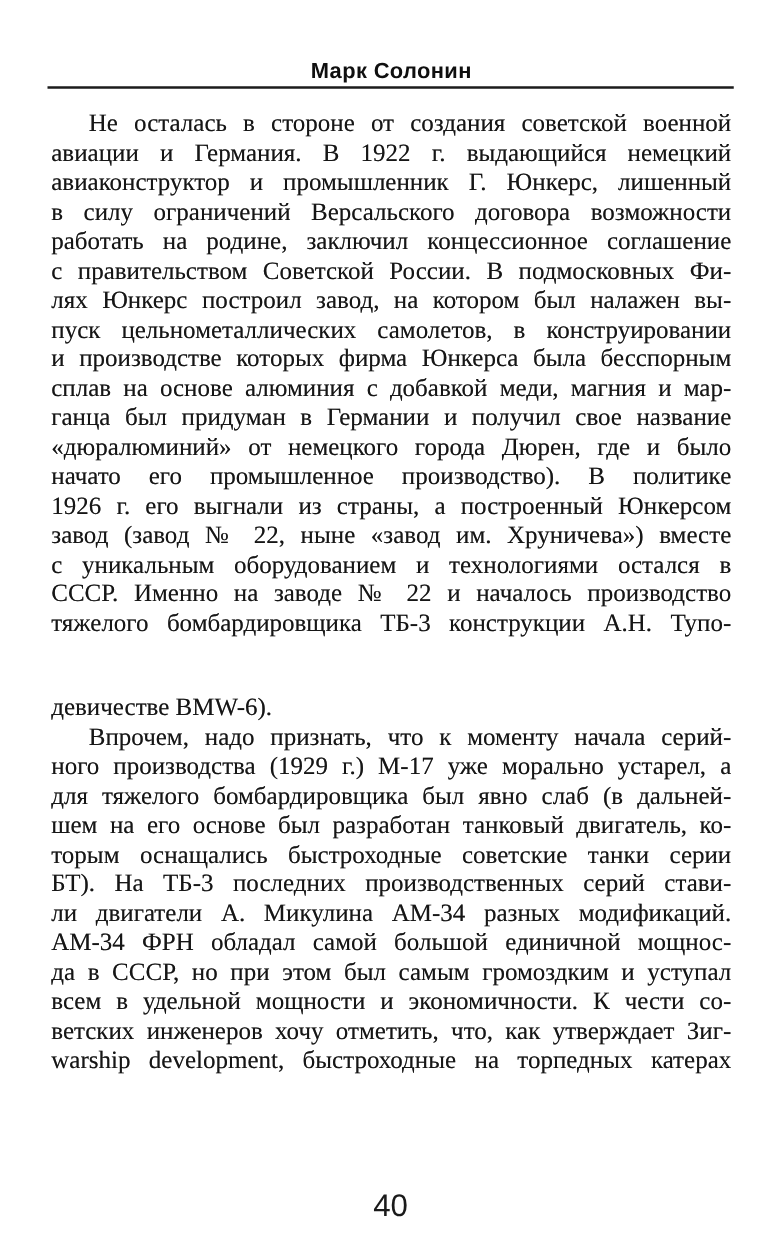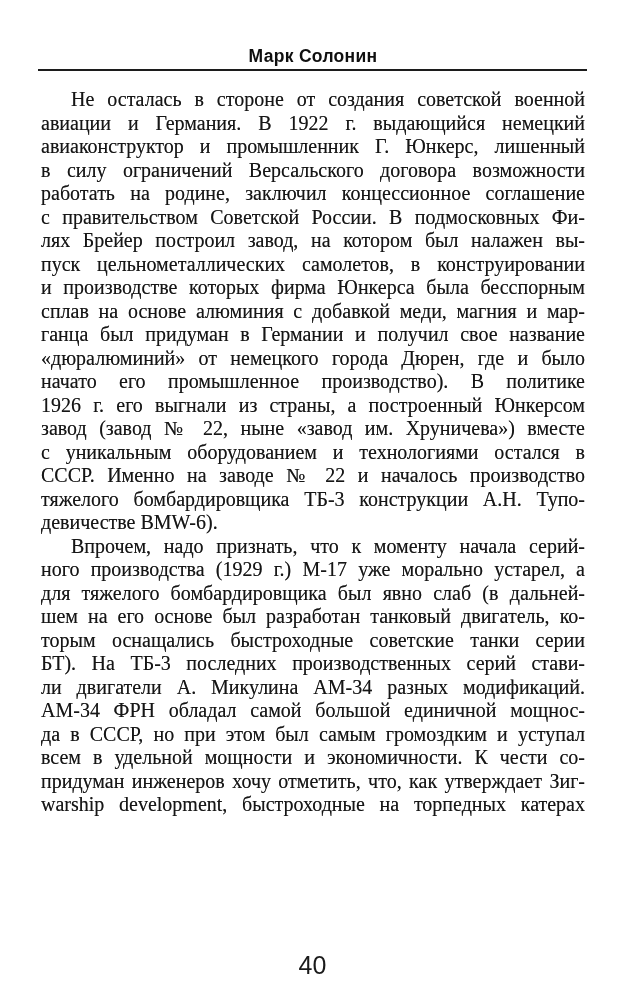--- a/index.html
+++ b/index.html
@@ -69,7 +69,7 @@
       <div class="line">в силу ограничений Версальского договора возможности</div>
       <div class="line">работать на родине, заключил концессионное соглашение</div>
       <div class="line">с правительством Советской России. В подмосковных Фи-</div>
-      <div class="line">лях Брейер построил завод, на котором был налажен вы-</div>
+      <div class="line">лях Юнкерс построил завод, на котором был налажен вы-</div>
       <div class="line">пуск цельнометаллических самолетов, в конструировании</div>
       <div class="line">и производстве которых фирма Юнкерса была бесспорным</div>
       <div class="line">сплав на основе алюминия с добавкой меди, магния и мар-</div>

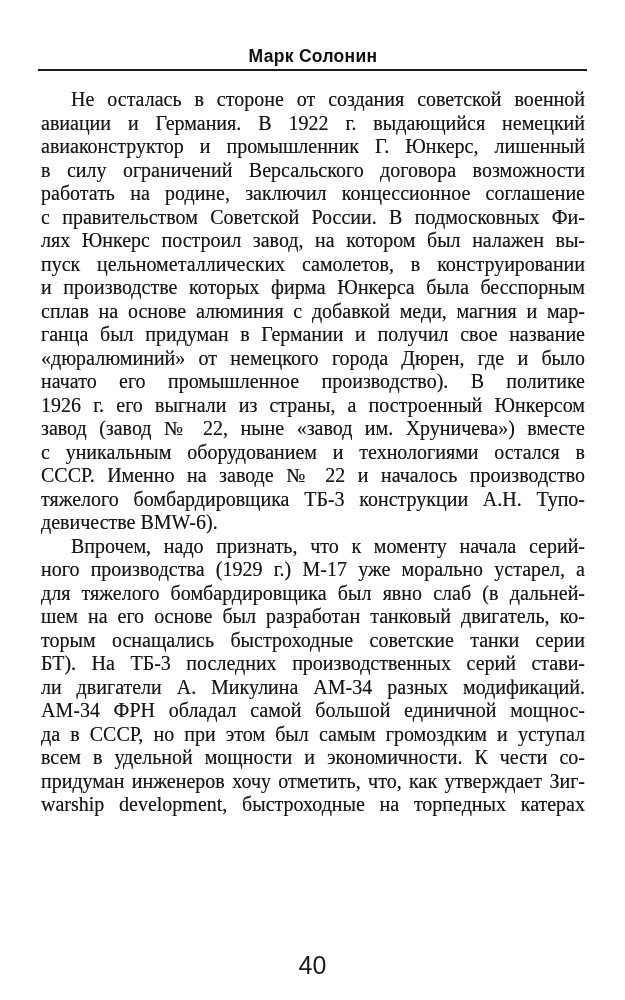--- a/index.html
+++ b/index.html
@@ -43,7 +43,7 @@
     text-align-last: justify;
   }
   .line.first { text-indent: 30px; }
-  .line.para-end { text-align-last: left; }
+  .line.para-end { text-align-last: left; margin-top: 44px; }
   .page-footer {
     position: absolute;
     top: 951px; left: 0; width: 625px;

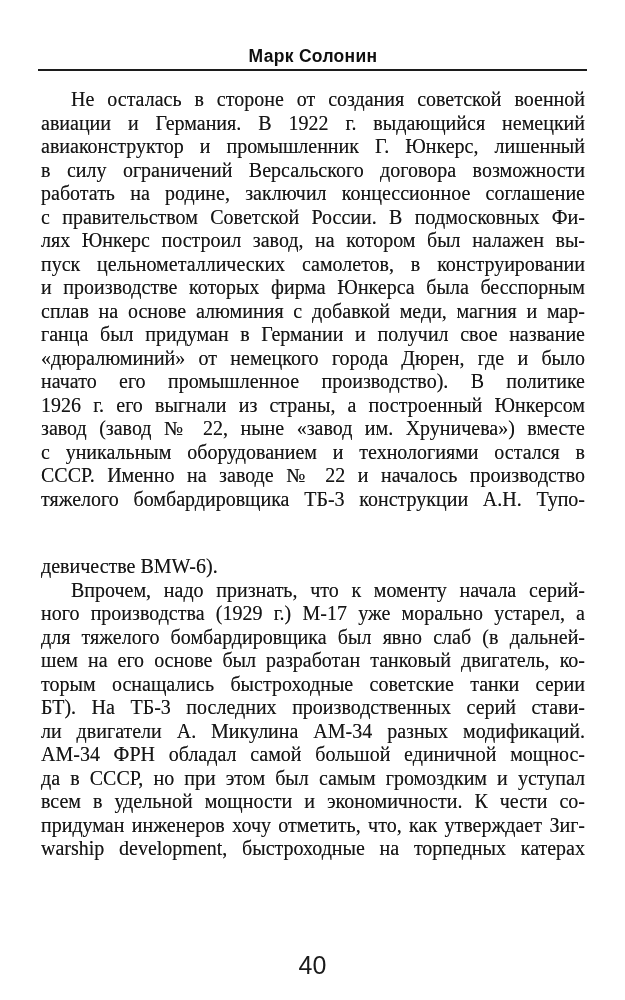--- a/index.html
+++ b/index.html
@@ -94,7 +94,7 @@
       <div class="line">АМ-34 ФРН обладал самой большой единичной мощнос-</div>
       <div class="line">да в СССР, но при этом был самым громоздким и уступал</div>
       <div class="line">всем в удельной мощности и экономичности. К чести со-</div>
-      <div class="line">придуман инженеров хочу отметить, что, как утверждает Зиг-</div>
+      <div class="line">ветских инженеров хочу отметить, что, как утверждает Зиг-</div>
       <div class="line">warship development, быстроходные на торпедных катерах</div>
     </div>
   </div>

